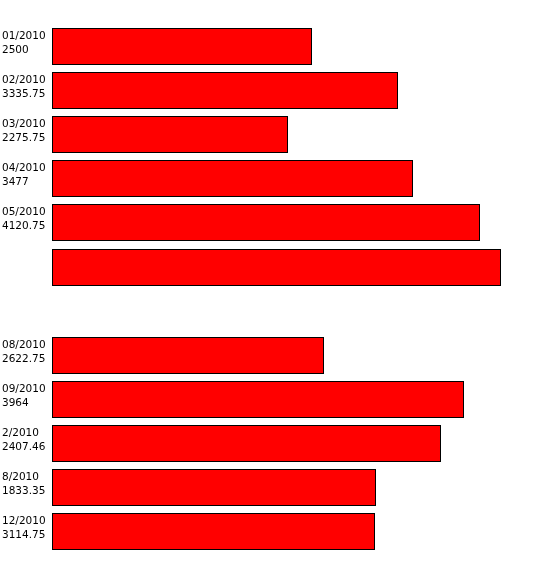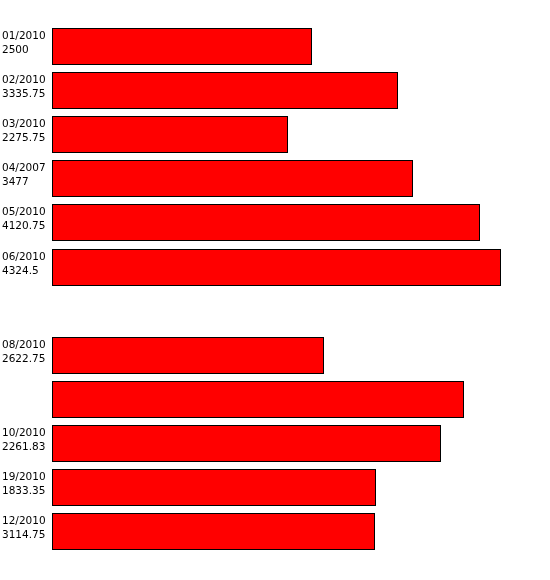--- a/index.html
+++ b/index.html
@@ -76,7 +76,7 @@
     </div>
     <div class="bar-row" style="top: 160.3px; height: 37px;">
       <div class="bar-label">
-        <span class="lbl-cat">04/2007</span>
+        <span class="lbl-cat">04/2010</span>
         <span class="lbl-val">3477</span>
       </div>
       <div class="bar-rect" style="width: 361.052px; height: 37px; background: rgb(255, 0, 0); border-color: rgb(0, 0, 0);"></div>

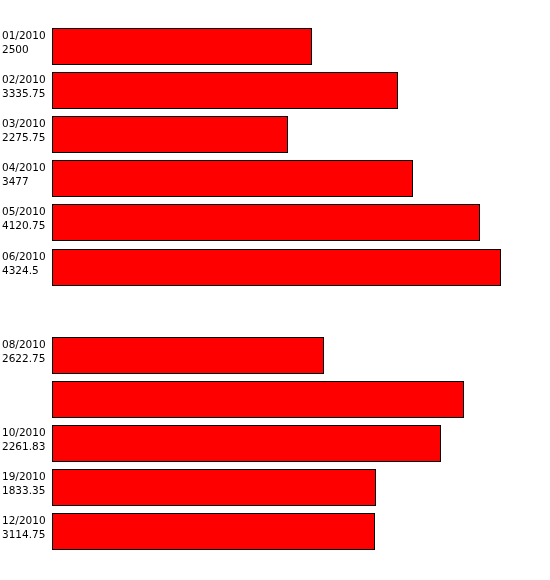--- a/index.html
+++ b/index.html
@@ -89,10 +89,6 @@
       <div class="bar-rect" style="width: 427.899px; height: 37px; background: rgb(255, 0, 0); border-color: rgb(0, 0, 0);"></div>
     </div>
     <div class="bar-row" style="top: 248.5px; height: 37px;">
-      <div class="bar-label">
-        <span class="lbl-cat">06/2010</span>
-        <span class="lbl-val">4324.5</span>
-      </div>
       <div class="bar-rect" style="width: 449.056px; height: 37px; background: rgb(255, 0, 0); border-color: rgb(0, 0, 0);"></div>
     </div>
     <div class="bar-row" style="top: 336.7px; height: 37px;">

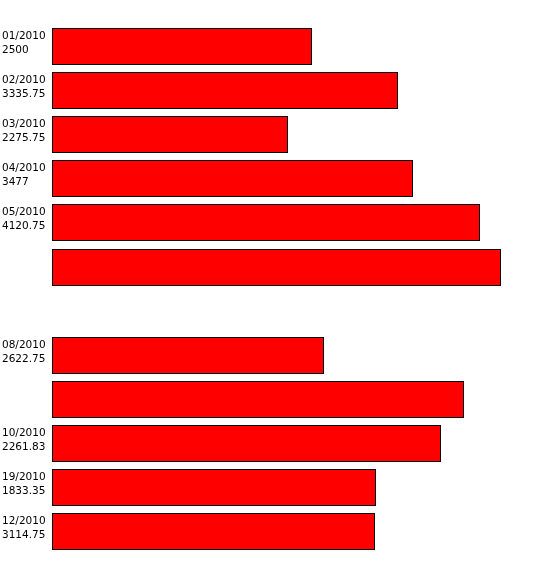--- a/index.html
+++ b/index.html
@@ -99,6 +99,10 @@
       <div class="bar-rect" style="width: 272.346px; height: 37px; background: rgb(255, 0, 0); border-color: rgb(0, 0, 0);"></div>
     </div>
     <div class="bar-row" style="top: 380.8px; height: 37px;">
+      <div class="bar-label">
+        <span class="lbl-cat">09/2010</span>
+        <span class="lbl-val">3964</span>
+      </div>
       <div class="bar-rect" style="width: 411.622px; height: 37px; background: rgb(255, 0, 0); border-color: rgb(0, 0, 0);"></div>
     </div>
     <div class="bar-row" style="top: 424.9px; height: 37px;">

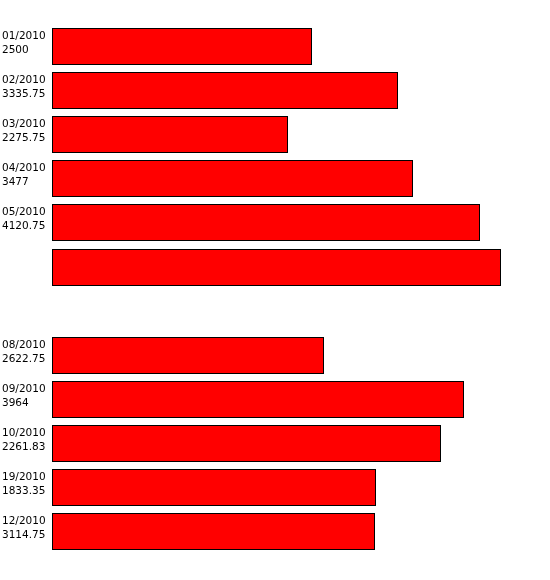--- a/index.html
+++ b/index.html
@@ -107,7 +107,7 @@
     </div>
     <div class="bar-row" style="top: 424.9px; height: 37px;">
       <div class="bar-label">
-        <span class="lbl-cat">10/2010</span>
+        <span class="lbl-cat">2/2010</span>
         <span class="lbl-val">2261.83</span>
       </div>
       <div class="bar-rect" style="width: 388.751px; height: 37px; background: rgb(255, 0, 0); border-color: rgb(0, 0, 0);"></div>

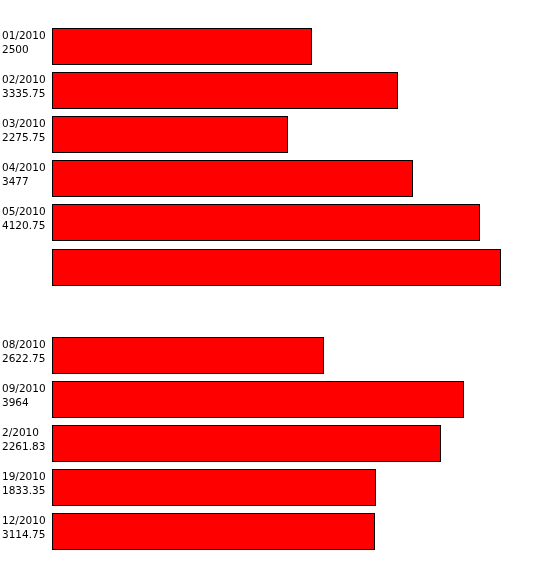--- a/index.html
+++ b/index.html
@@ -108,7 +108,7 @@
     <div class="bar-row" style="top: 424.9px; height: 37px;">
       <div class="bar-label">
         <span class="lbl-cat">2/2010</span>
-        <span class="lbl-val">2261.83</span>
+        <span class="lbl-val">2407.46</span>
       </div>
       <div class="bar-rect" style="width: 388.751px; height: 37px; background: rgb(255, 0, 0); border-color: rgb(0, 0, 0);"></div>
     </div>

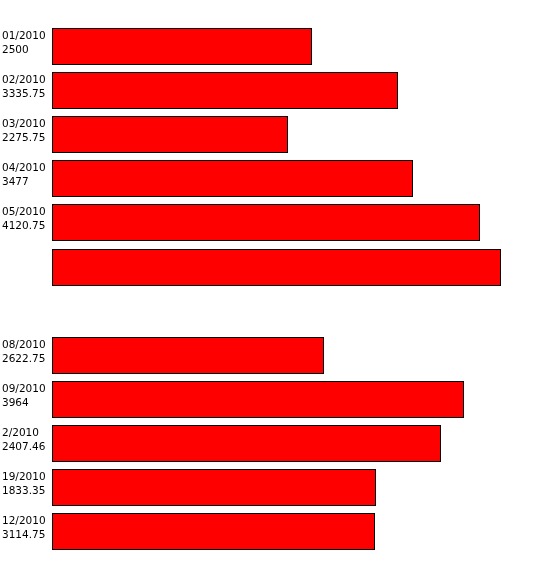--- a/index.html
+++ b/index.html
@@ -114,7 +114,7 @@
     </div>
     <div class="bar-row" style="top: 469px; height: 37px;">
       <div class="bar-label">
-        <span class="lbl-cat">19/2010</span>
+        <span class="lbl-cat">8/2010</span>
         <span class="lbl-val">1833.35</span>
       </div>
       <div class="bar-rect" style="width: 323.539px; height: 37px; background: rgb(255, 0, 0); border-color: rgb(0, 0, 0);"></div>

